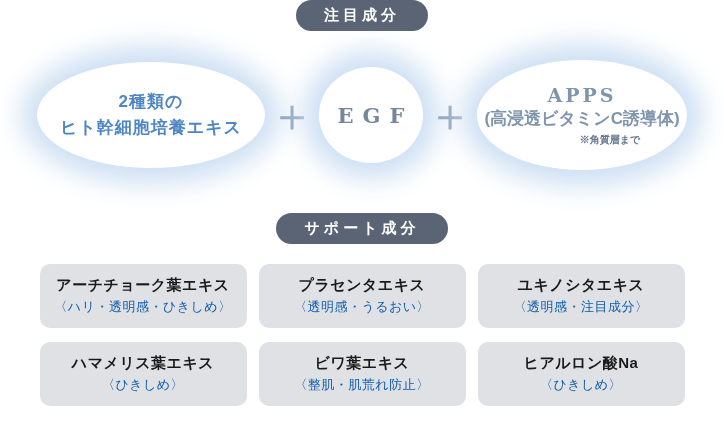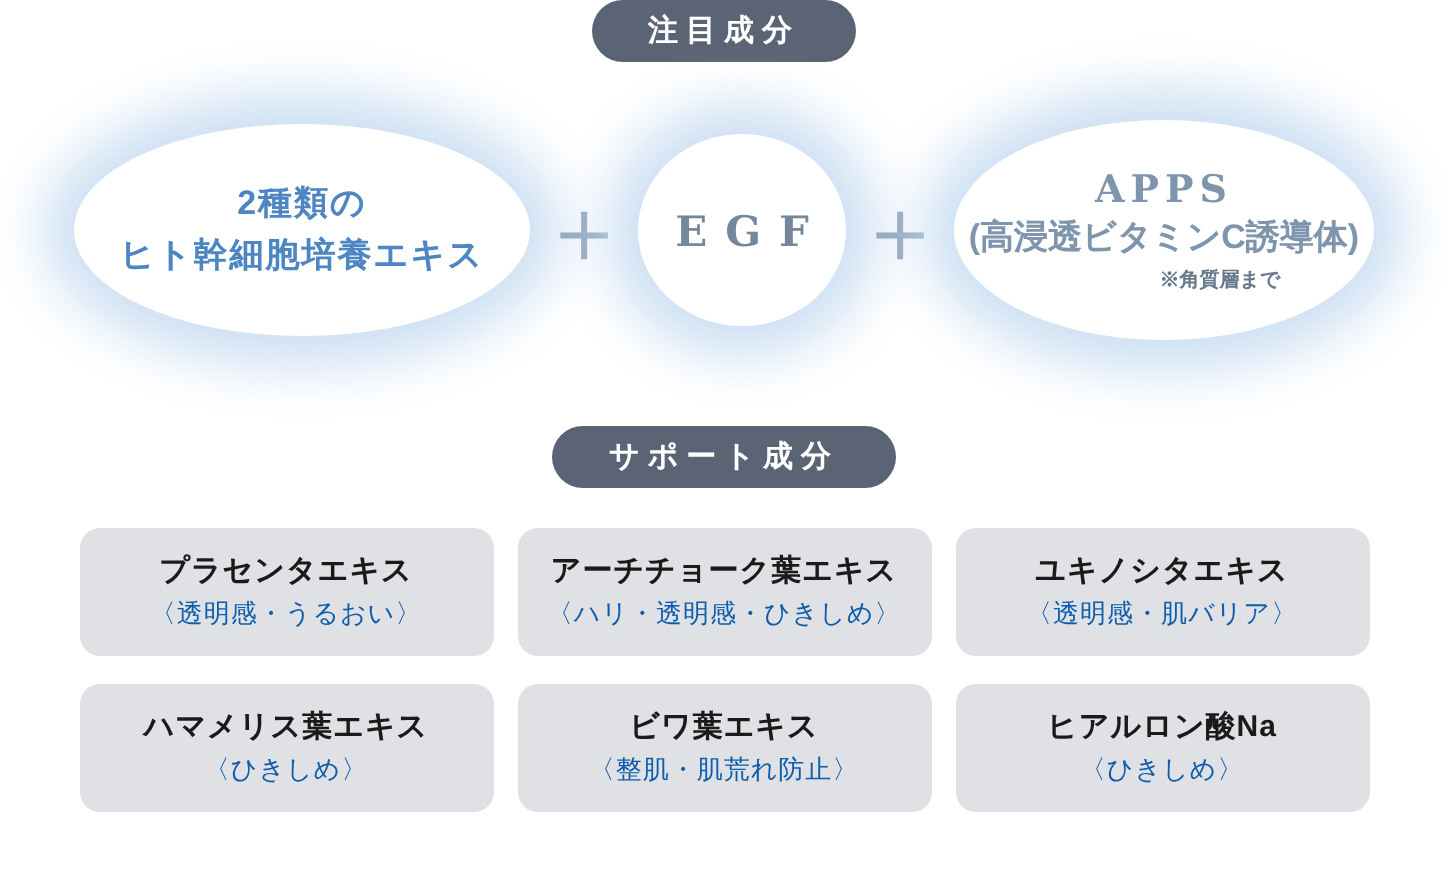--- a/index.html
+++ b/index.html
@@ -166,16 +166,16 @@
   <div class="cards">
 
     <div class="card">
+      <div class="card-title">アーチチョーク葉エキス</div>
+      <div class="card-sub">〈ハリ・透明感・ひきしめ〉</div>
+    </div>
+
+    <div class="card">
       <div class="card-title">プラセンタエキス</div>
       <div class="card-sub">〈透明感・うるおい〉</div>
     </div>
 
     <div class="card">
-      <div class="card-title">アーチチョーク葉エキス</div>
-      <div class="card-sub">〈ハリ・透明感・ひきしめ〉</div>
-    </div>
-
-    <div class="card">
       <div class="card-title">ユキノシタエキス</div>
       <div class="card-sub">〈透明感・肌バリア〉</div>
     </div>

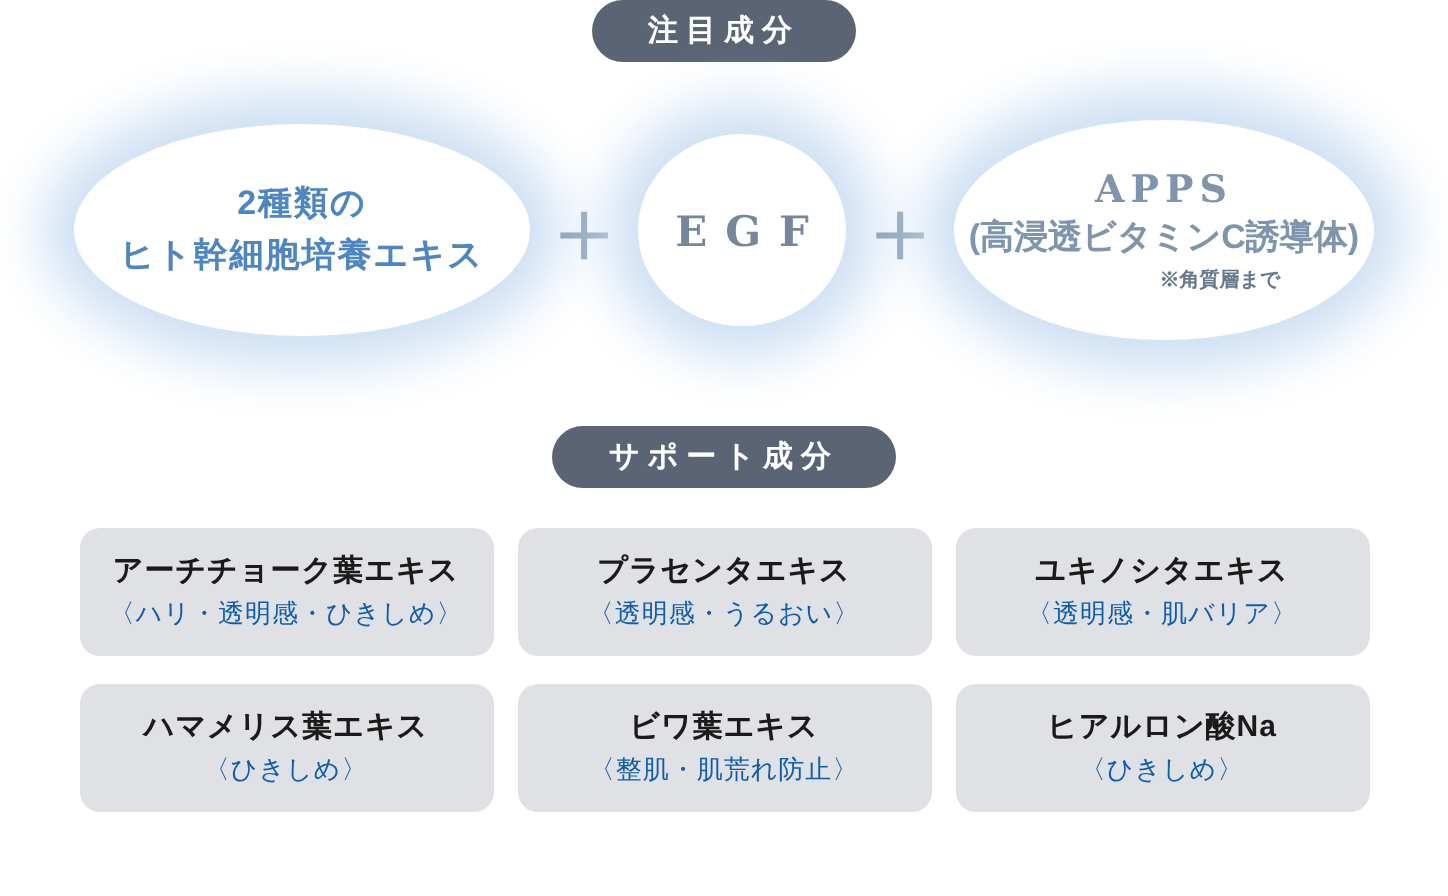--- a/index.html
+++ b/index.html
@@ -177,7 +177,7 @@
 
     <div class="card">
       <div class="card-title">ユキノシタエキス</div>
-      <div class="card-sub">〈透明感・肌バリア〉</div>
+      <div class="card-sub">〈透明感・注目成分〉</div>
     </div>
 
     <div class="card">

